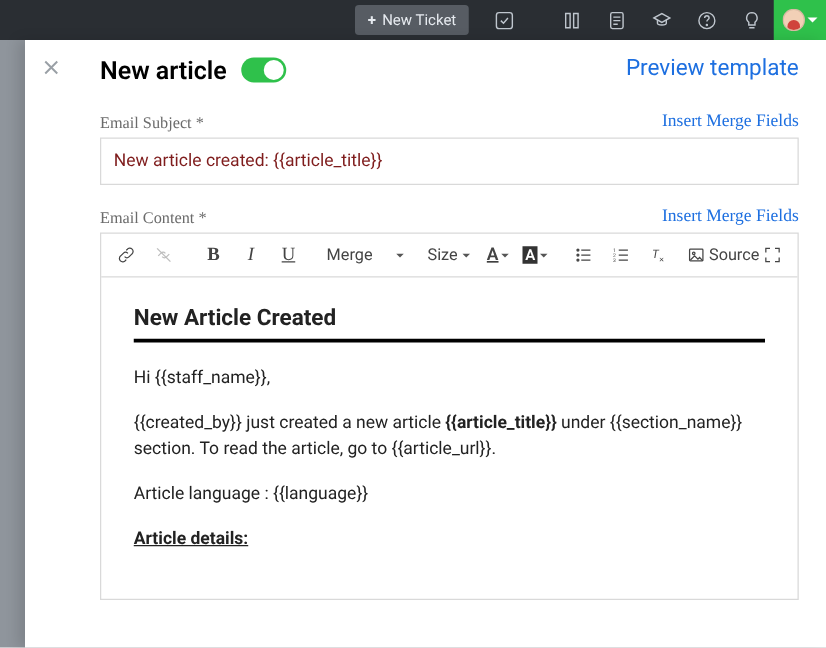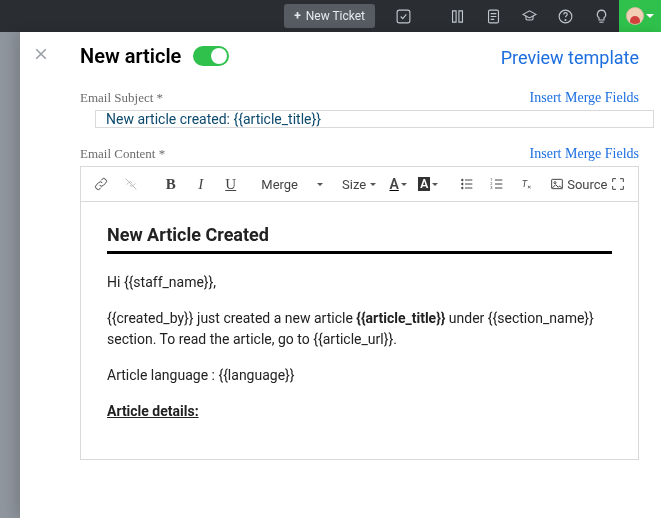--- a/index.html
+++ b/index.html
@@ -71,7 +71,7 @@
     flex:1; padding:12px 22px 0 18px; overflow:hidden;
   }
   .head-row{
-    display:flex; align-items:flex-end; justify-content:space-between;
+    display:flex; align-items:flex-start; justify-content:space-between;
     margin-bottom:22px;
   }
   .head-row .left{display:flex;align-items:center;gap:12px;}

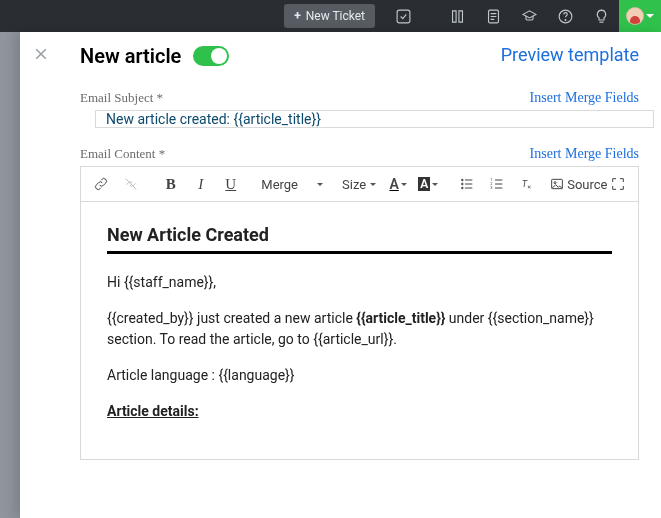--- a/index.html
+++ b/index.html
@@ -90,12 +90,11 @@
   .text-input{
     width:100%;
     border:1px solid var(--border);
-    padding:0 10px;
+    padding:10px 10px;
     font-size:14px;
-    color:#0c4a6e;
+    color:#7f1d1d;
     outline:none;
     font-family:inherit;
-    margin-left:15px;
   }
 
   .editor{

